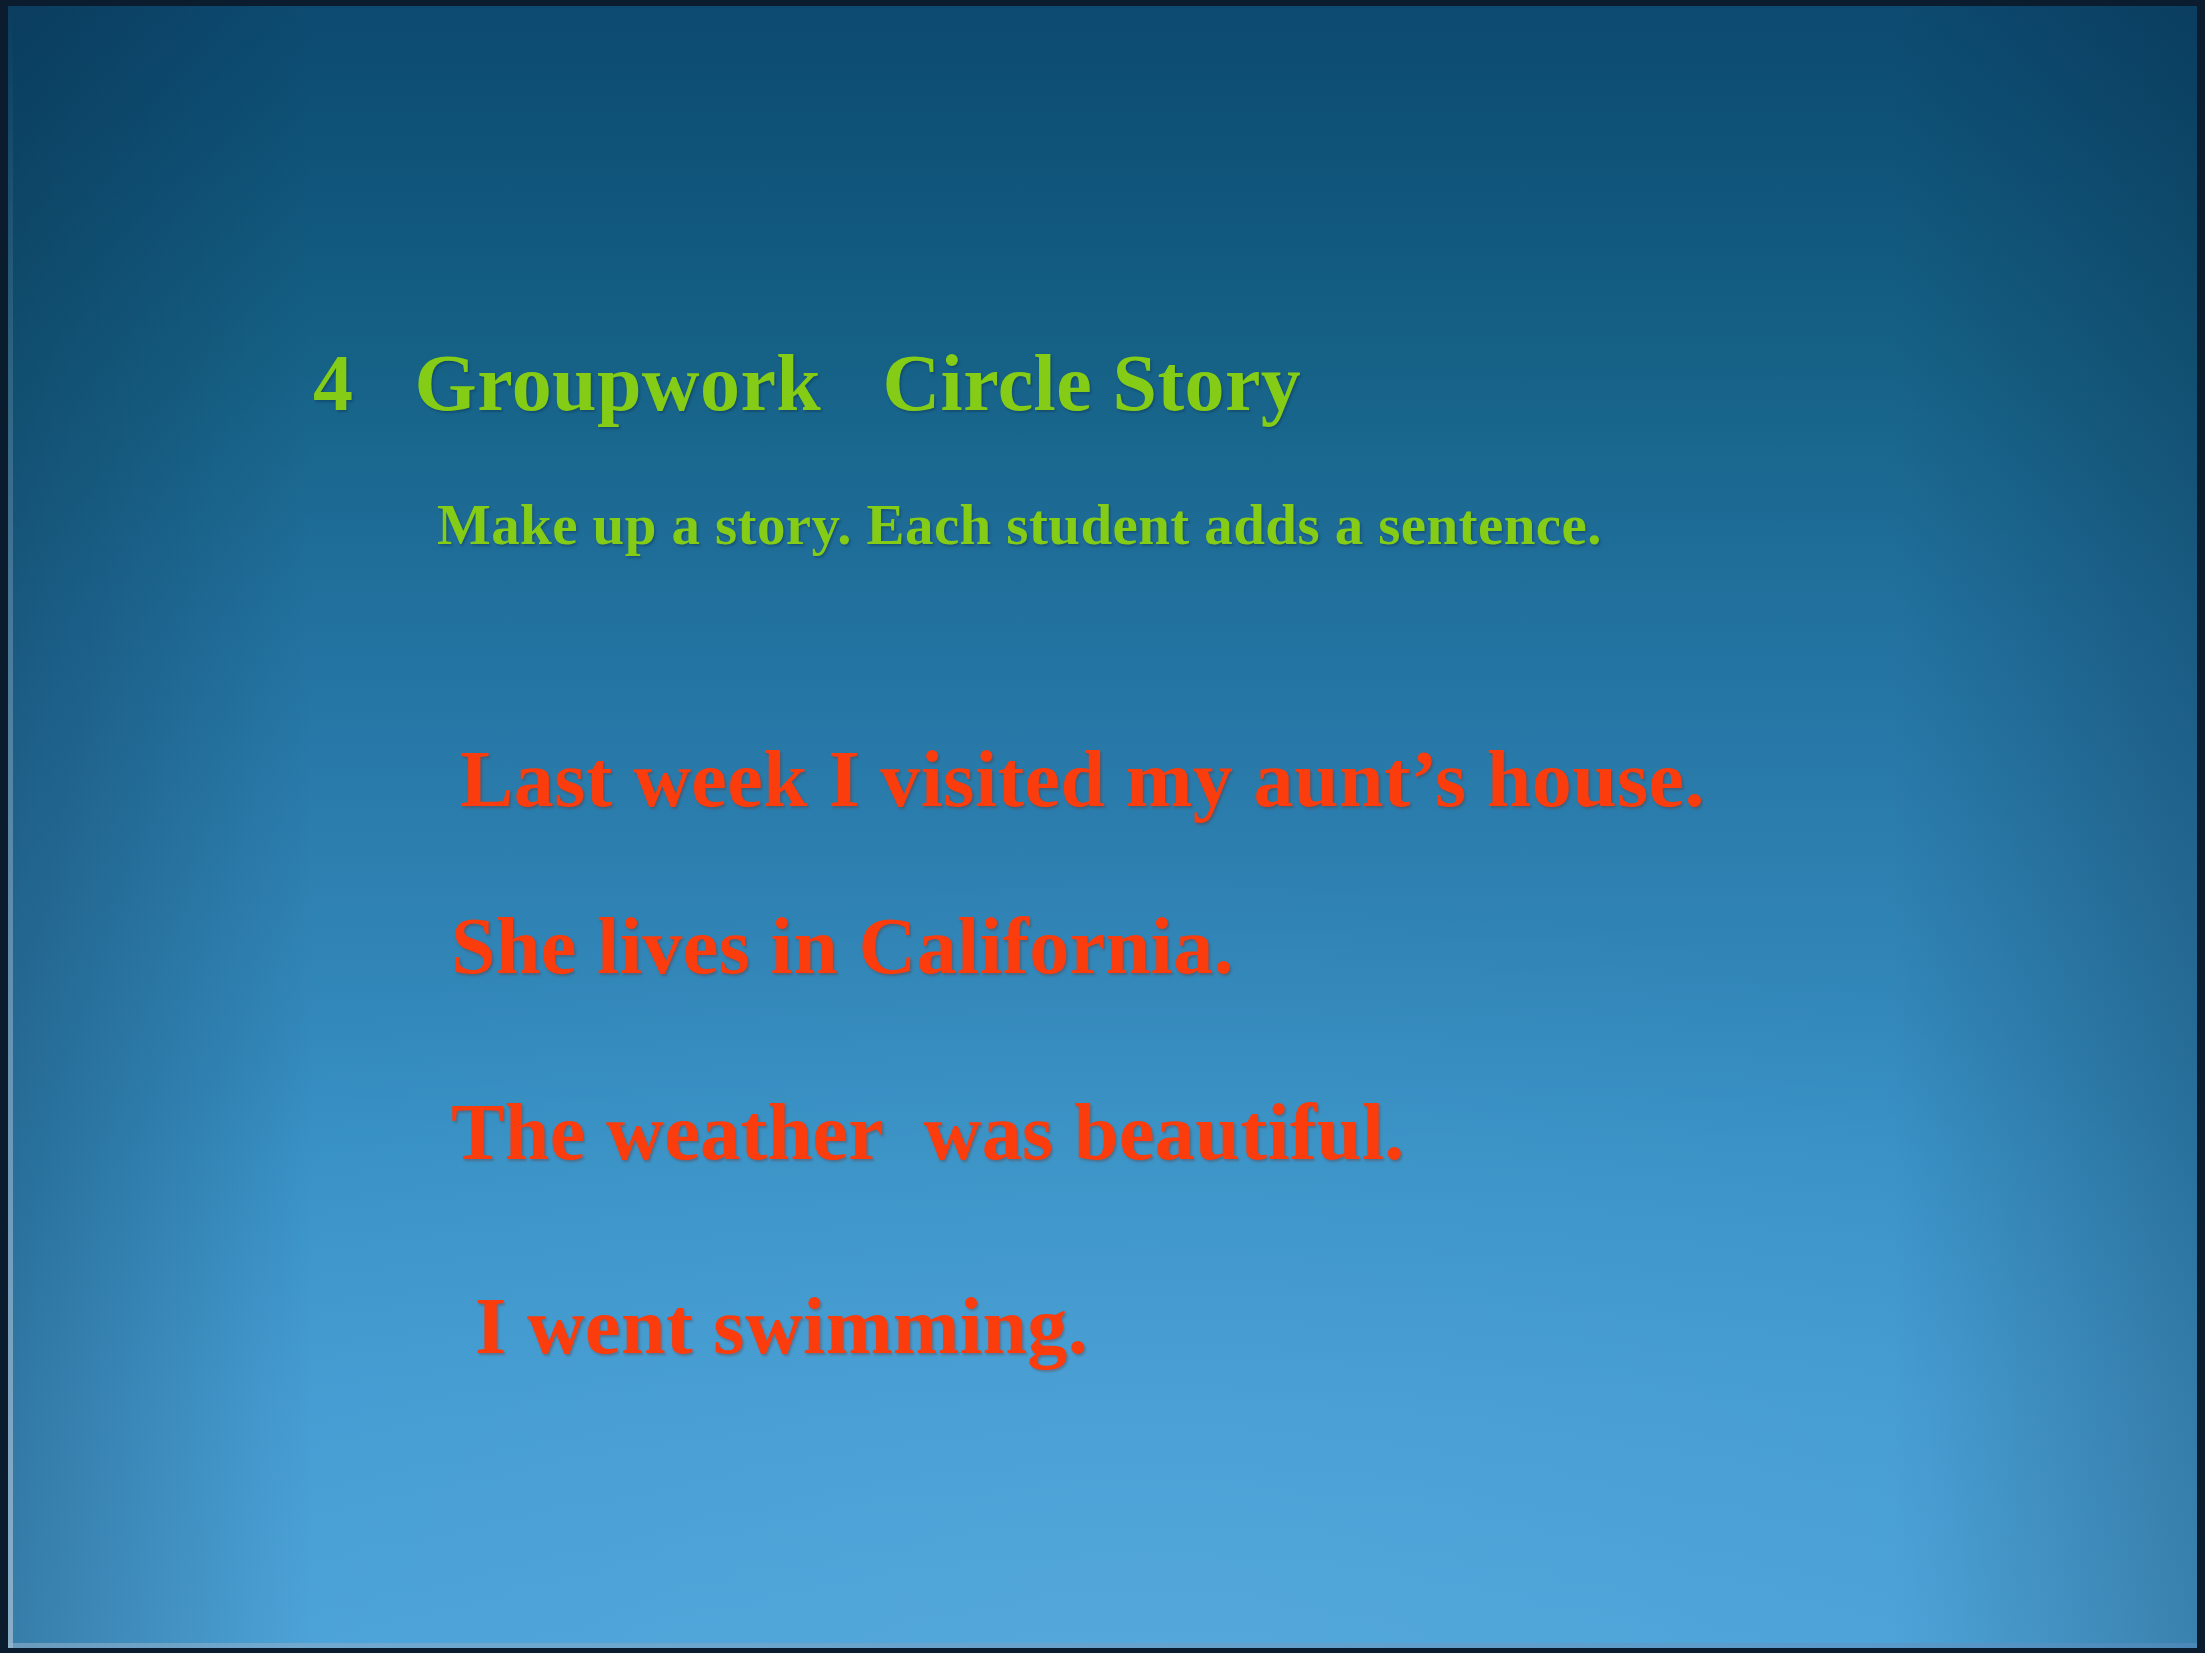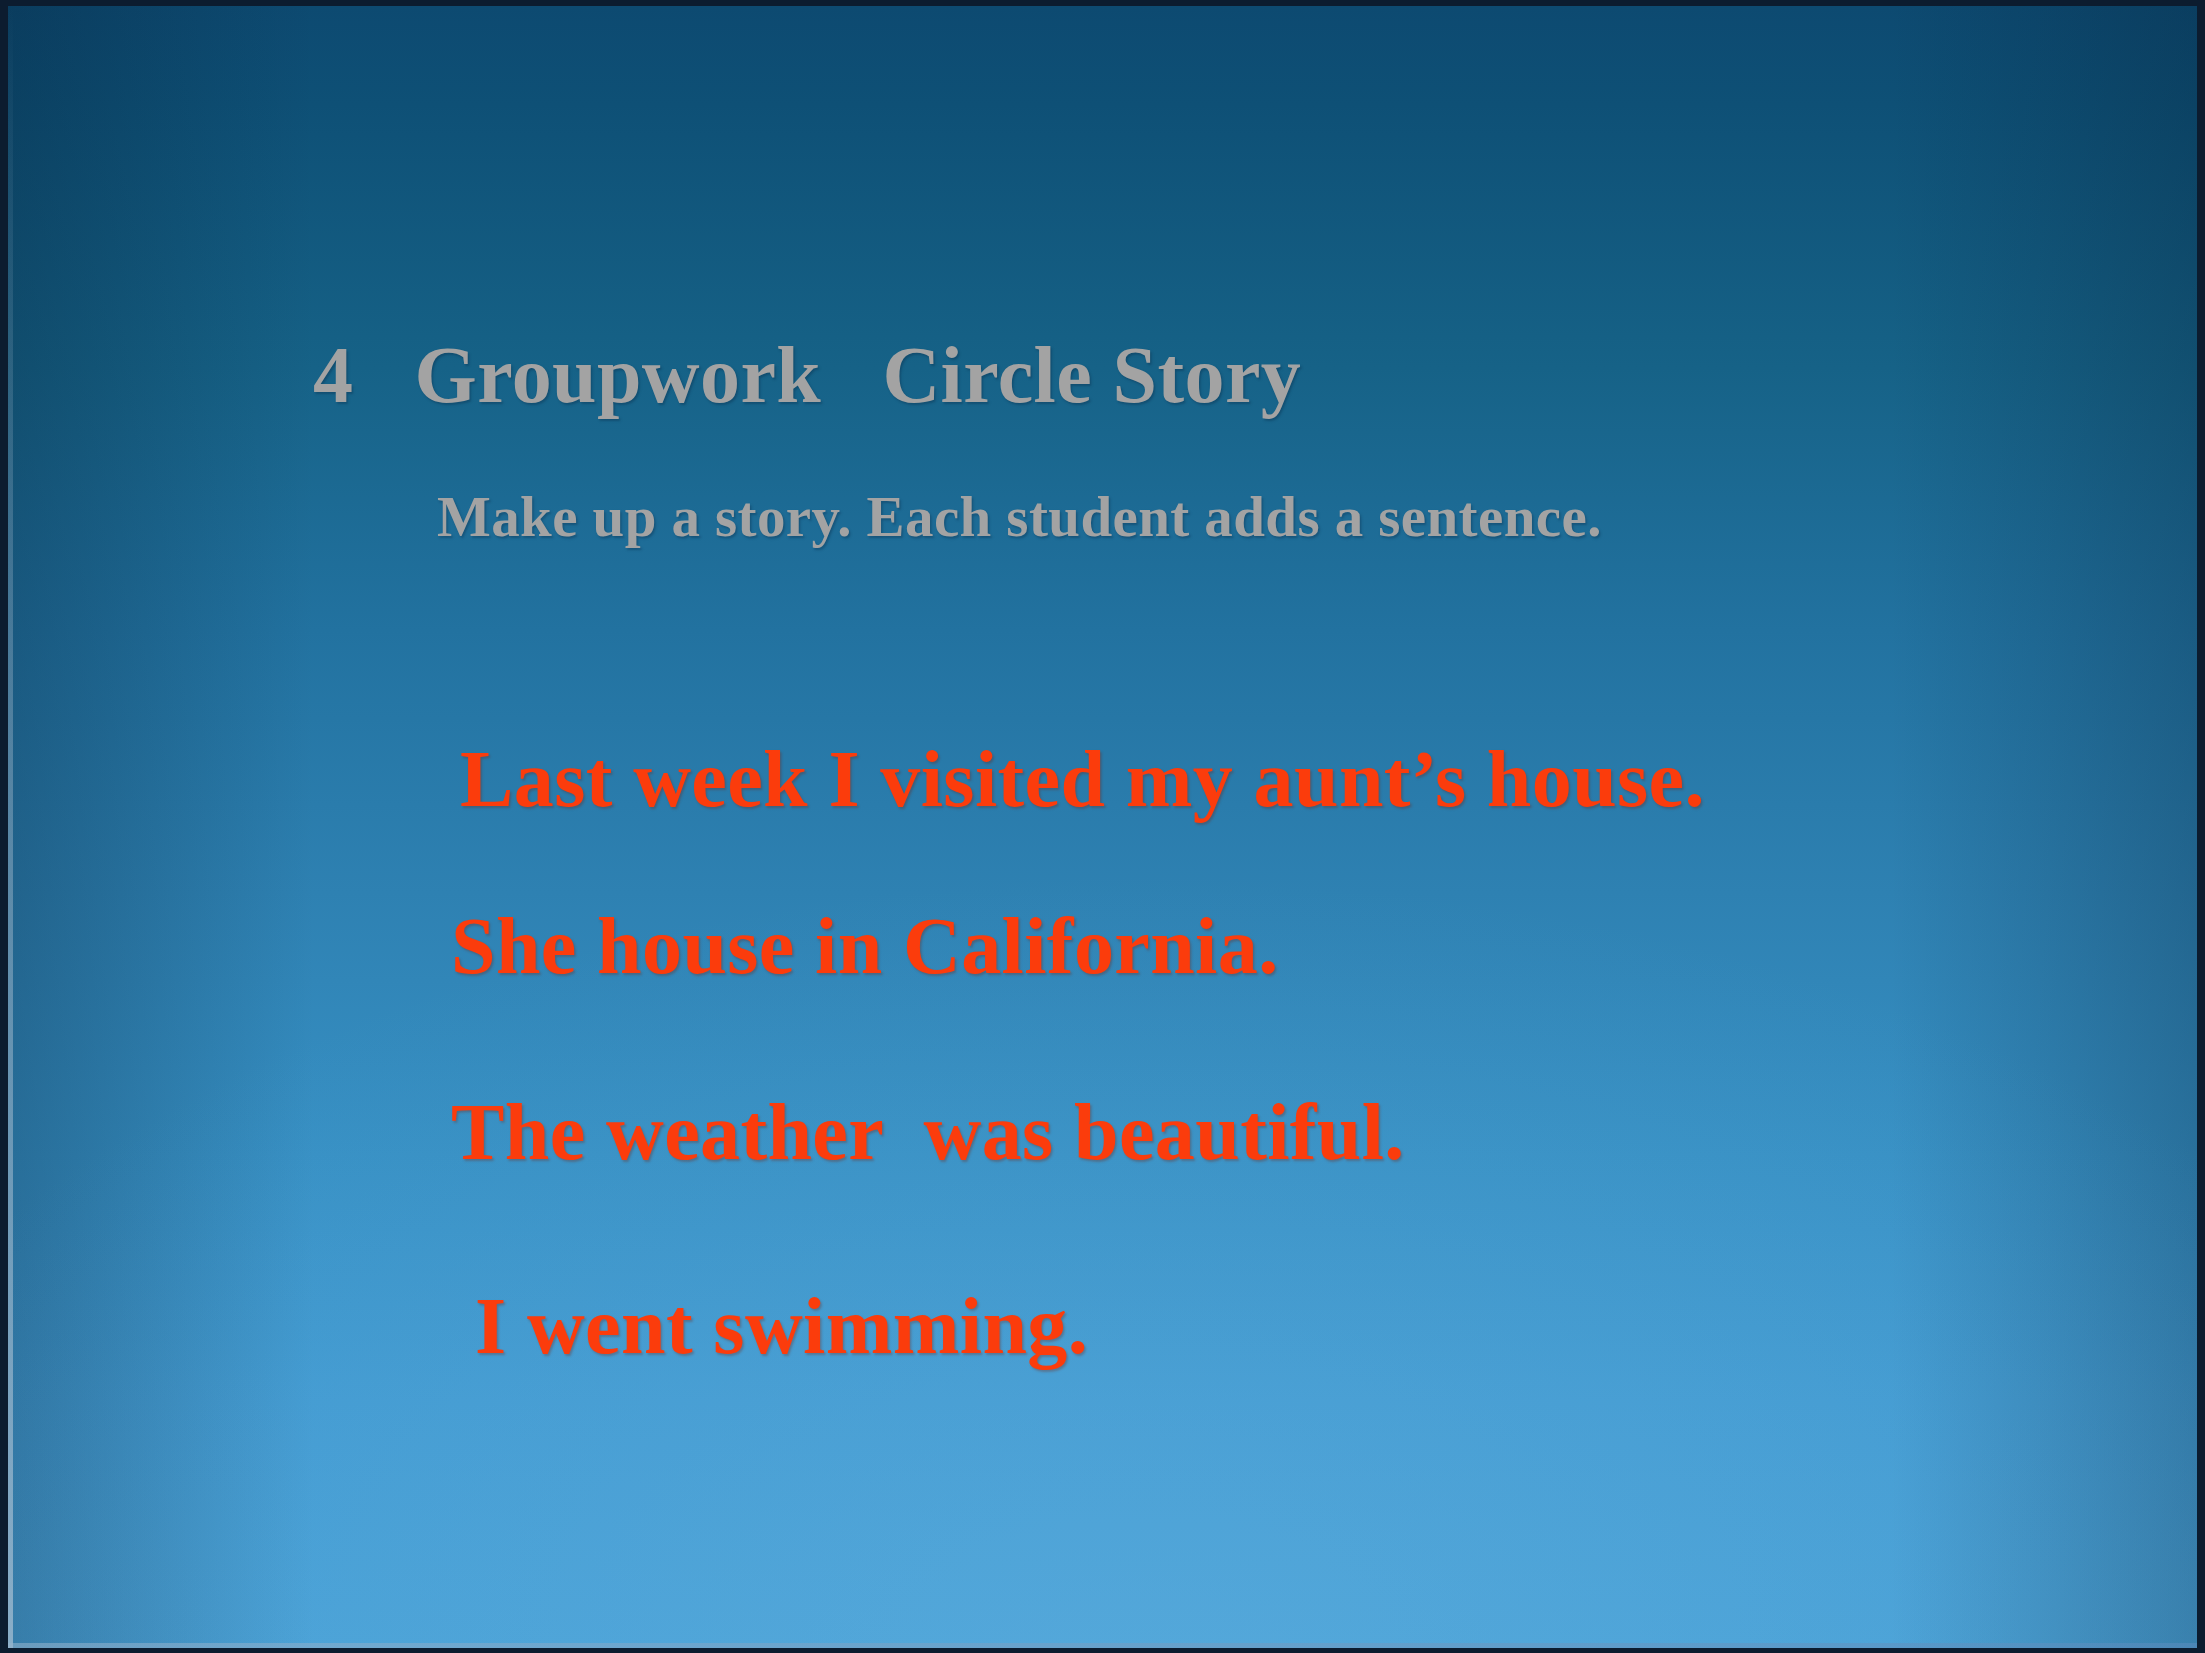--- a/index.html
+++ b/index.html
@@ -79,8 +79,9 @@
   }
 
   .heading-blue {
-    color: #a3a3a3;
+    color: #84cc16;
     text-shadow: 1.5px 2.3px 2.3px rgba(10,40,70,0.35);
+    margin-top: 8px;
   }
 
   .story-red {

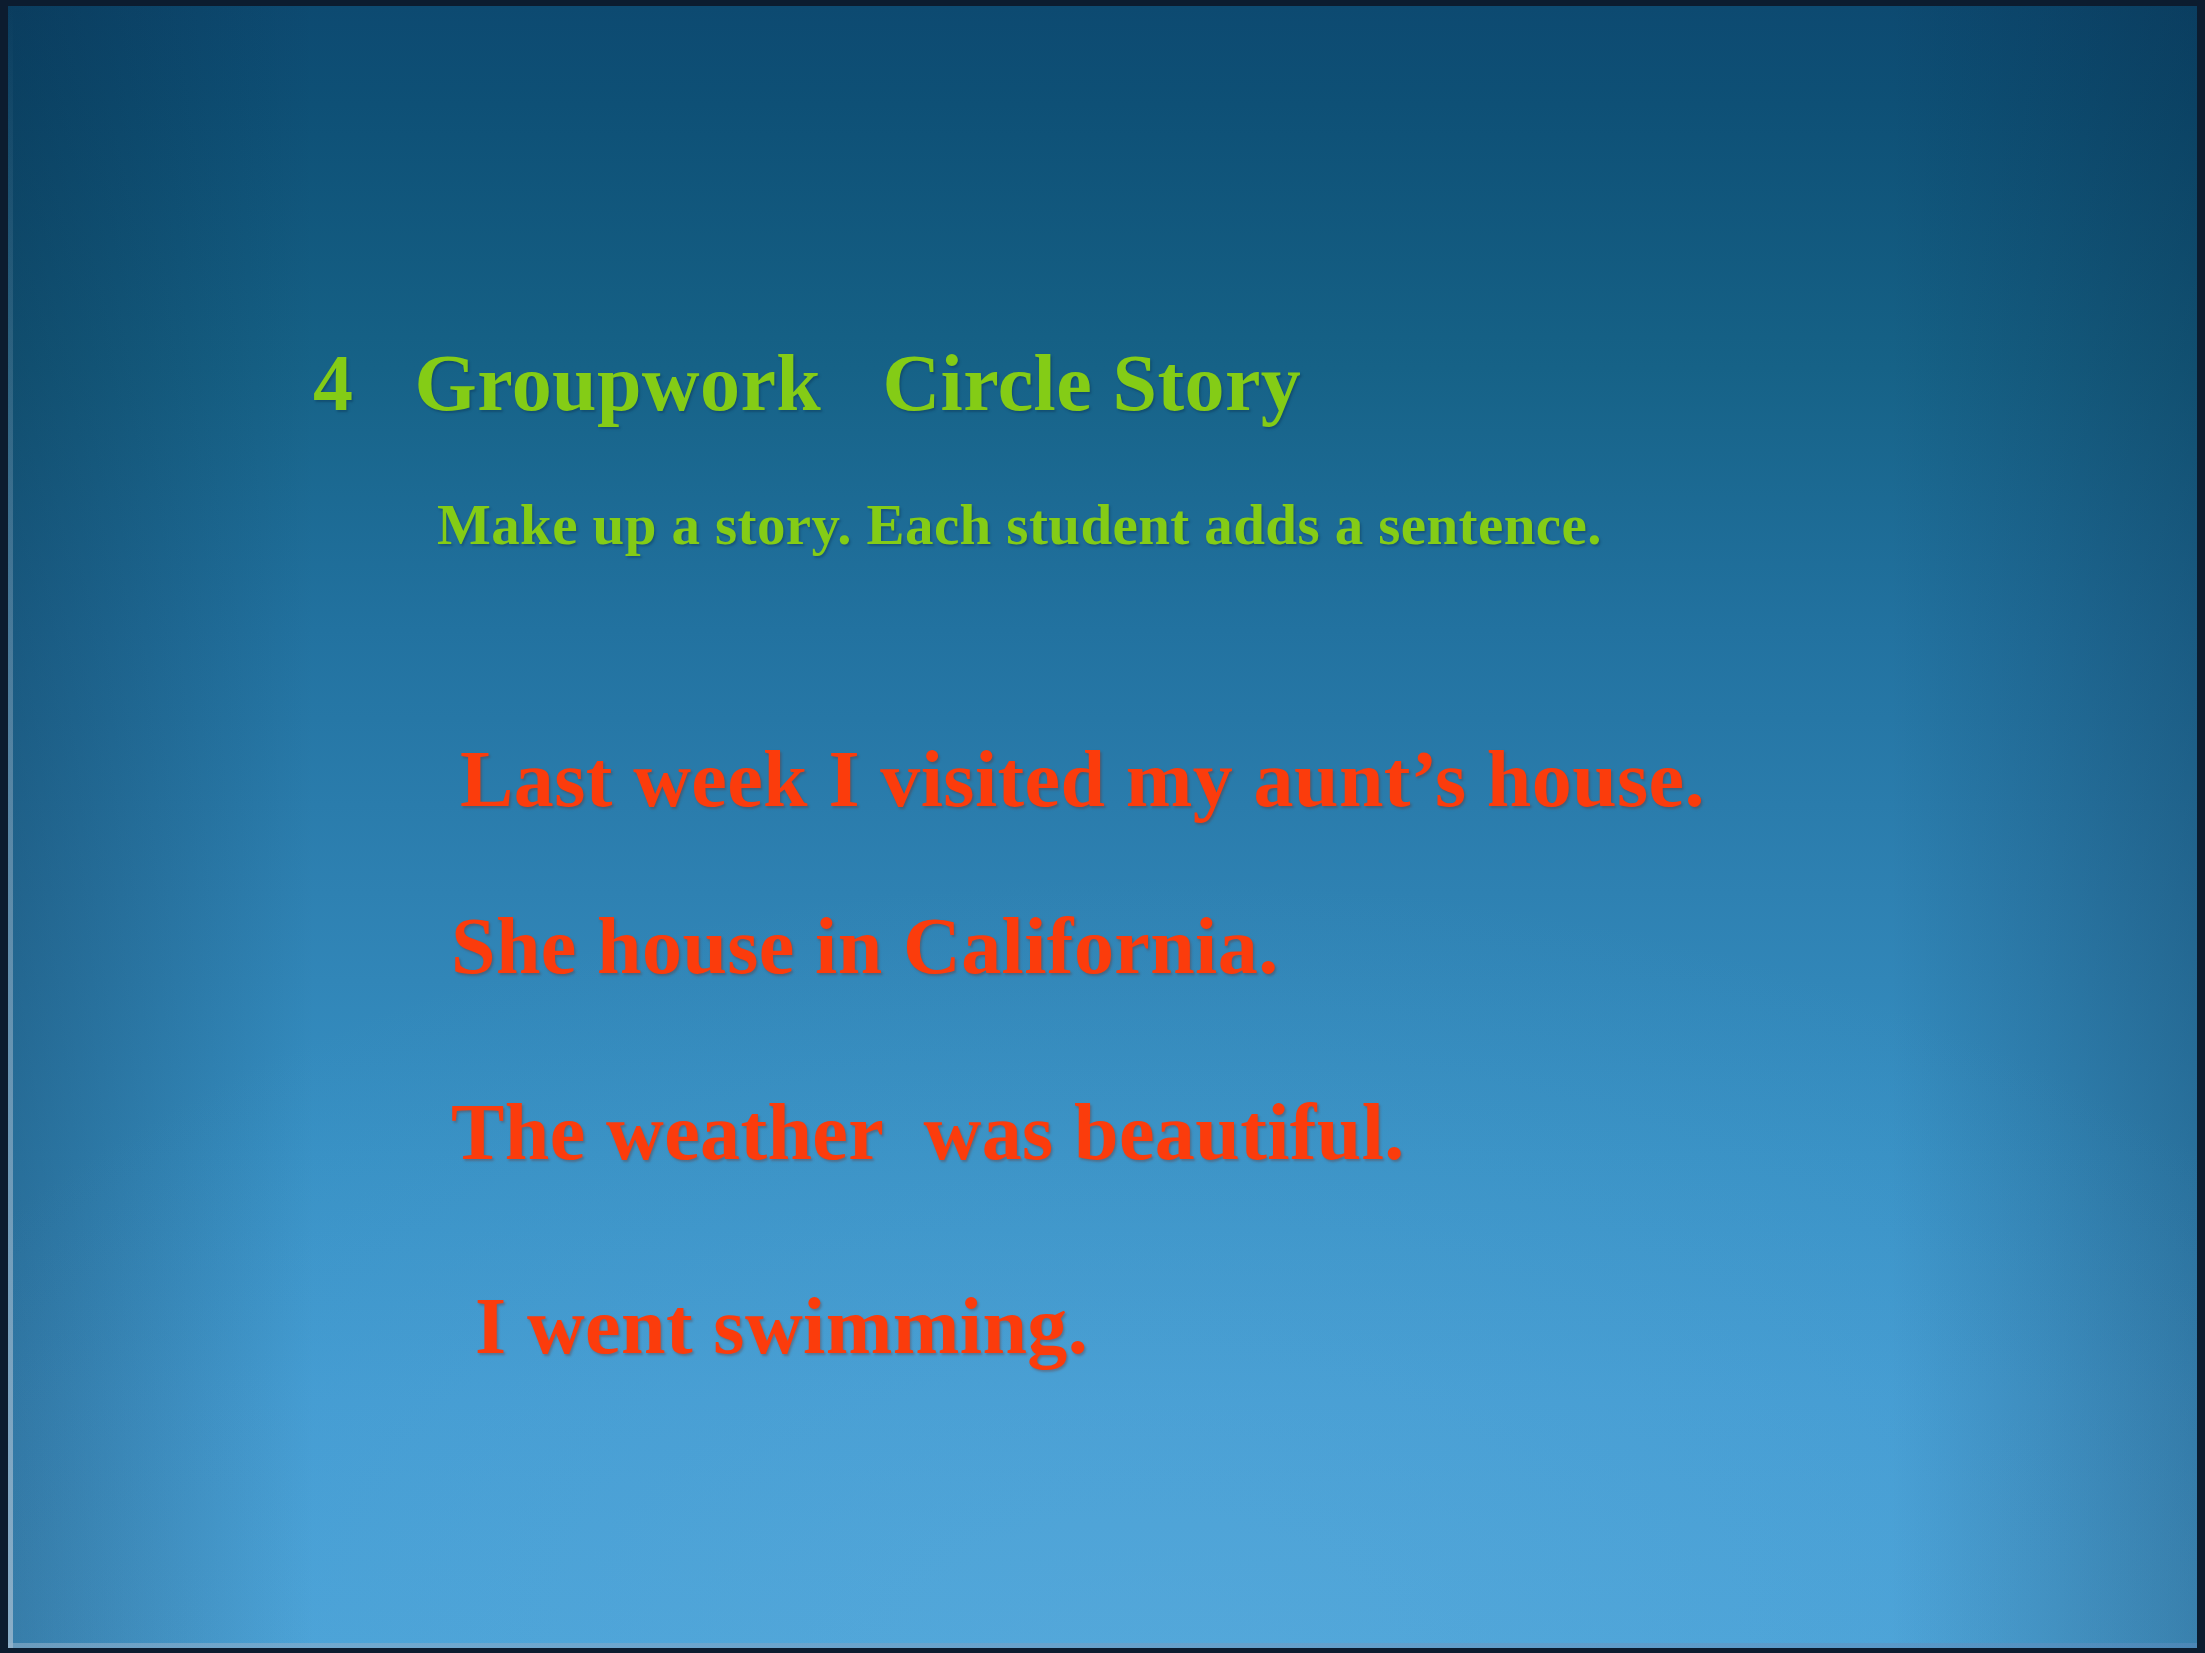--- a/index.html
+++ b/index.html
@@ -113,7 +113,7 @@
 
     <div id="story-line-1" class="text-line story-red">Last week I visited my aunt’s house.</div>
 
-    <div id="story-line-2" class="text-line story-red">She house in California.</div>
+    <div id="story-line-2" class="text-line story-red">She lives in California.</div>
 
     <div id="story-line-3" class="text-line story-red">The weather  was beautiful.</div>
 

